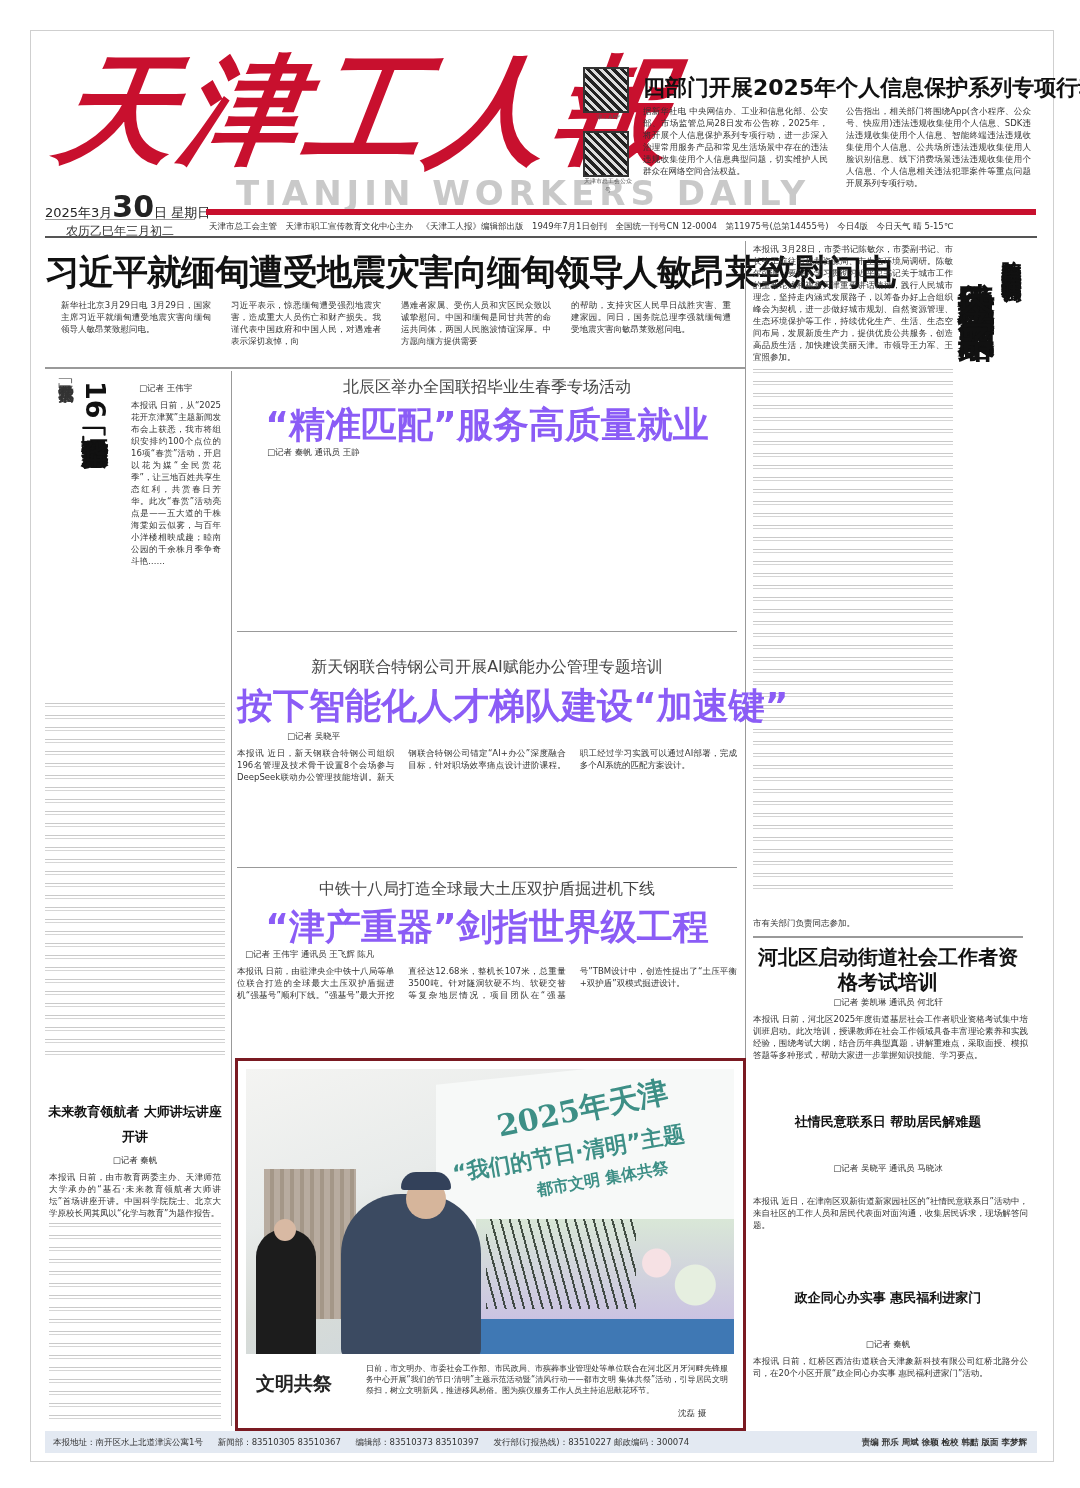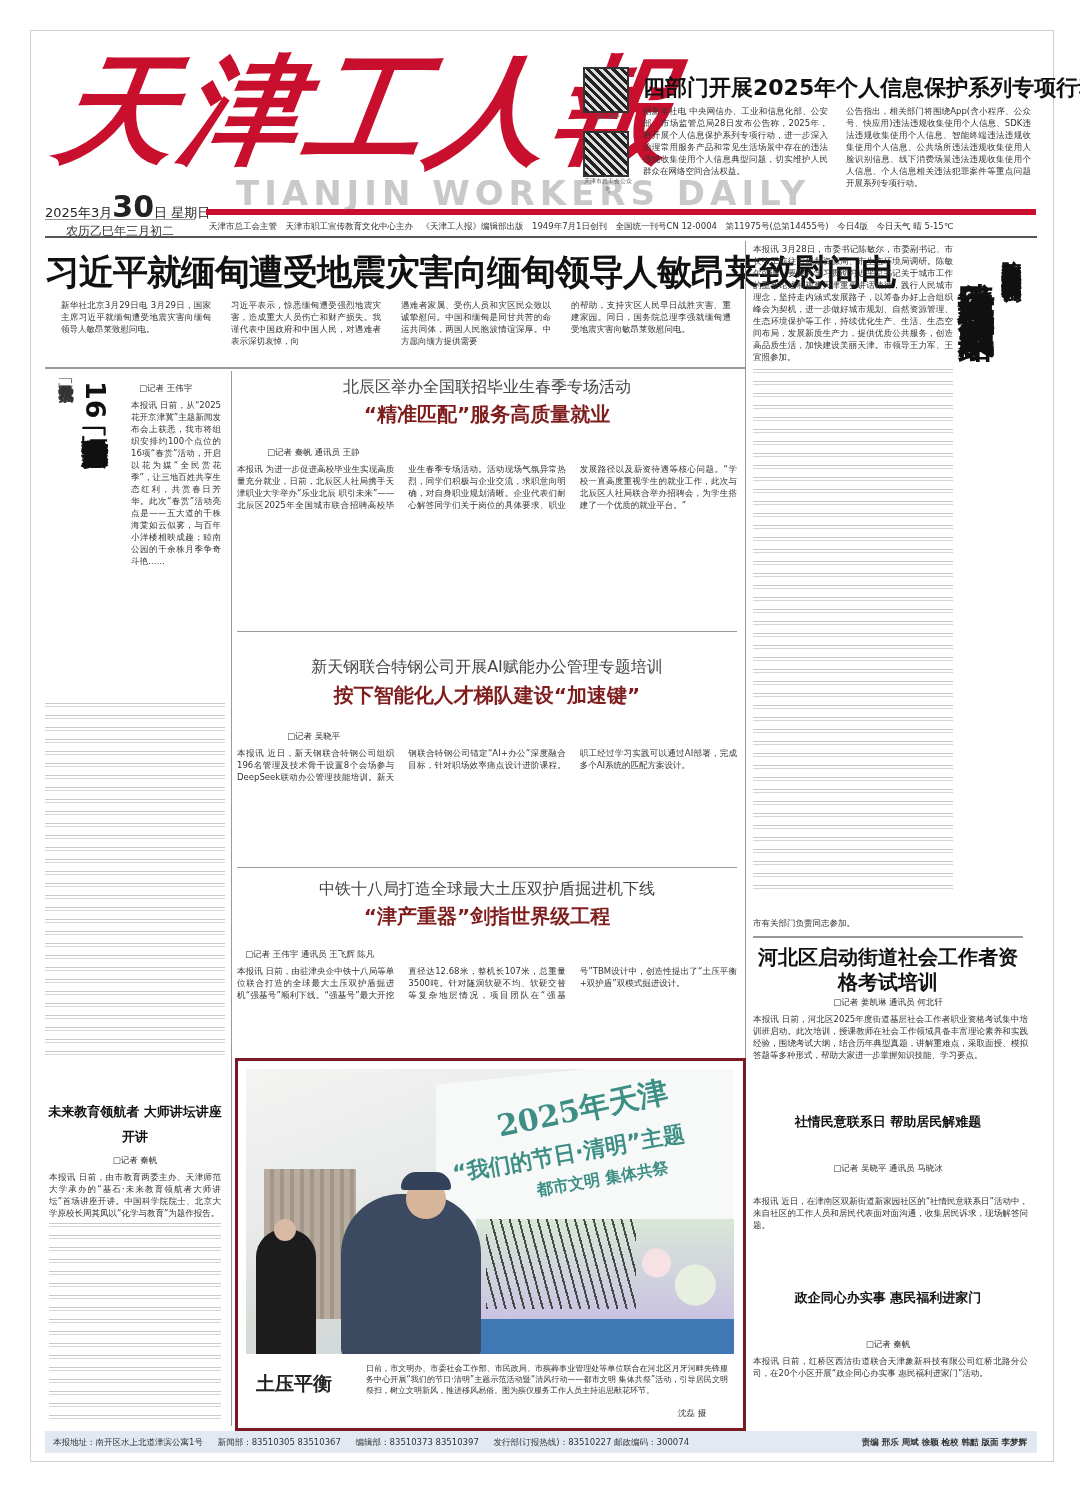--- a/index.html
+++ b/index.html
@@ -21,7 +21,7 @@
   .main-headline{left:14px;top:218px;width:700px;font-size:35px;font-weight:bold;color:#111;letter-spacing:-1px;white-space:nowrap;}
   .col-rule{background:#999;}
   .kicker{font-size:16px;color:#444;text-align:center;}
-  .headline{font-size:20px;font-weight:bold;text-align:center;color:#7f1d1d;white-space:nowrap;}
+  .headline{font-size:36px;font-weight:bold;text-align:center;color:#8b5cf6;white-space:nowrap;}
   .byline{font-size:8.5px;color:#333;}
   .vert{writing-mode:vertical-rl;font-weight:bold;color:#111;}
   .side-title{font-size:13px;font-weight:bold;text-align:center;line-height:25px;color:#111;}

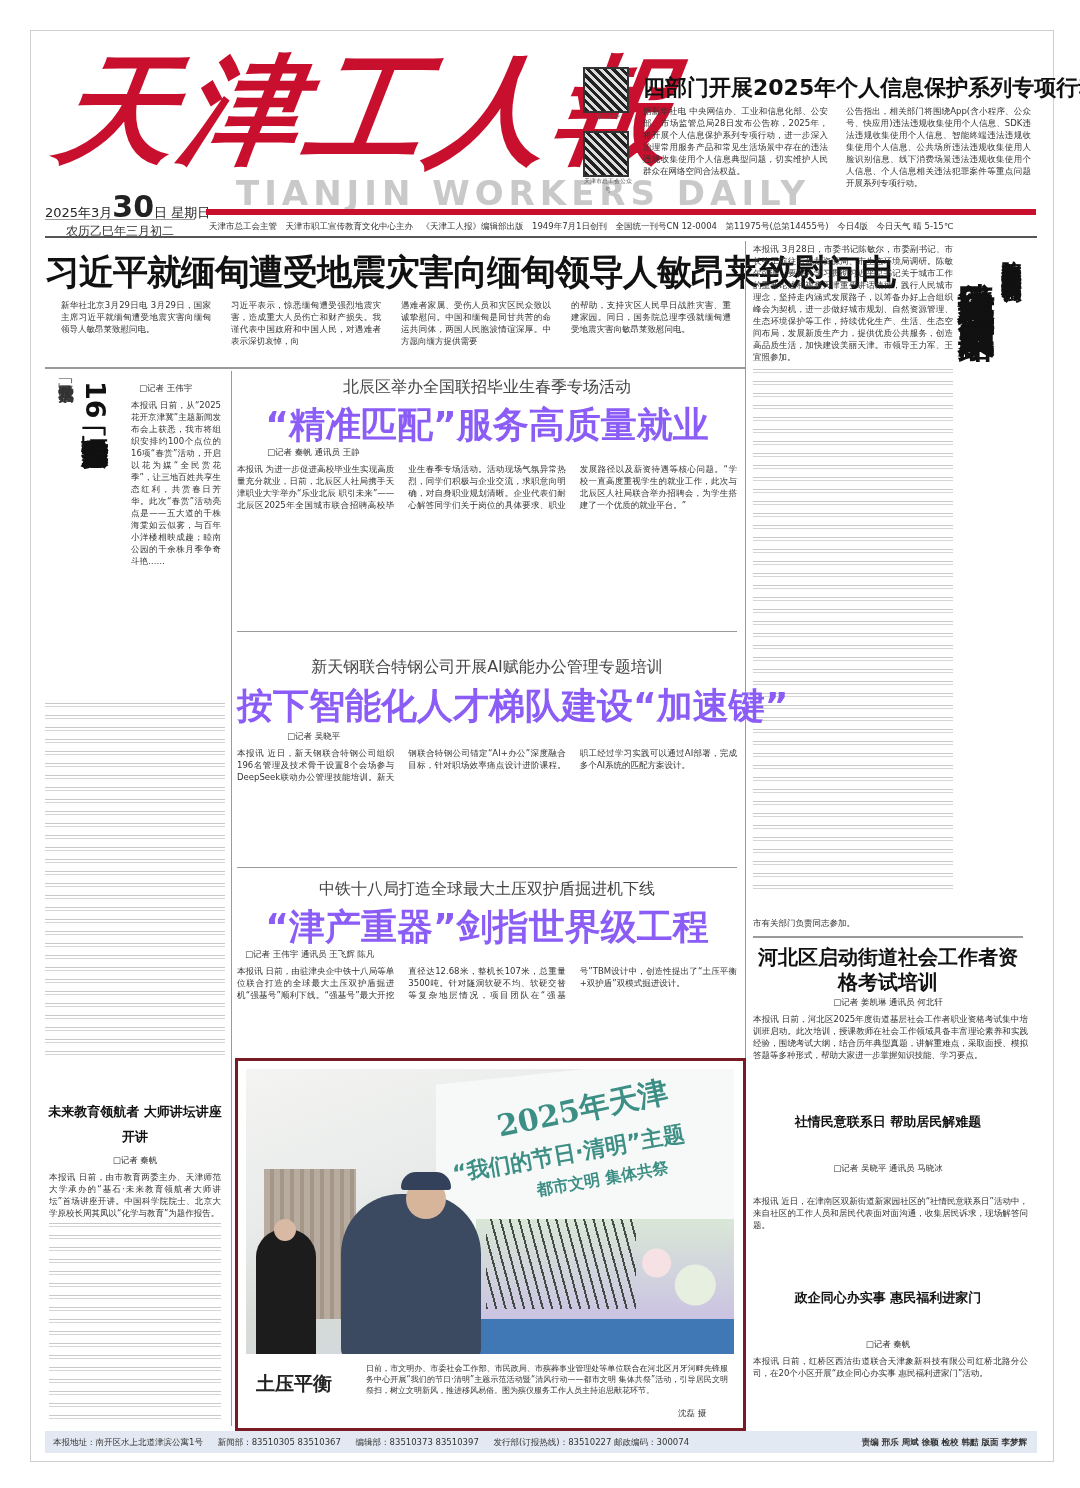--- a/index.html
+++ b/index.html
@@ -87,7 +87,6 @@
   <div class="abs kicker" style="left:206px;top:346px;width:500px;">北辰区举办全国联招毕业生春季专场活动</div>
   <div class="abs headline" style="left:206px;top:370px;width:500px;">“精准匹配”服务高质量就业</div>
   <div class="abs byline" style="left:236px;top:416px;">□记者 秦帆 通讯员 王静</div>
-  <div class="abs small-text" style="left:206px;top:432px;width:500px;height:160px;column-count:3;column-gap:14px;overflow:hidden;">本报讯 为进一步促进高校毕业生实现高质量充分就业，日前，北辰区人社局携手天津职业大学举办“乐业北辰 职引未来”——北辰区2025年全国城市联合招聘高校毕业生春季专场活动。活动现场气氛异常热烈，同学们积极与企业交流，求职意向明确，对自身职业规划清晰。企业代表们耐心解答同学们关于岗位的具体要求、职业发展路径以及薪资待遇等核心问题。“学校一直高度重视学生的就业工作，此次与北辰区人社局联合举办招聘会，为学生搭建了一个优质的就业平台。”</div>
   <div class="abs col-rule" style="left:206px;top:600px;width:500px;height:1px;"></div>
 
   <div class="abs kicker" style="left:206px;top:626px;width:500px;">新天钢联合特钢公司开展AI赋能办公管理专题培训</div>

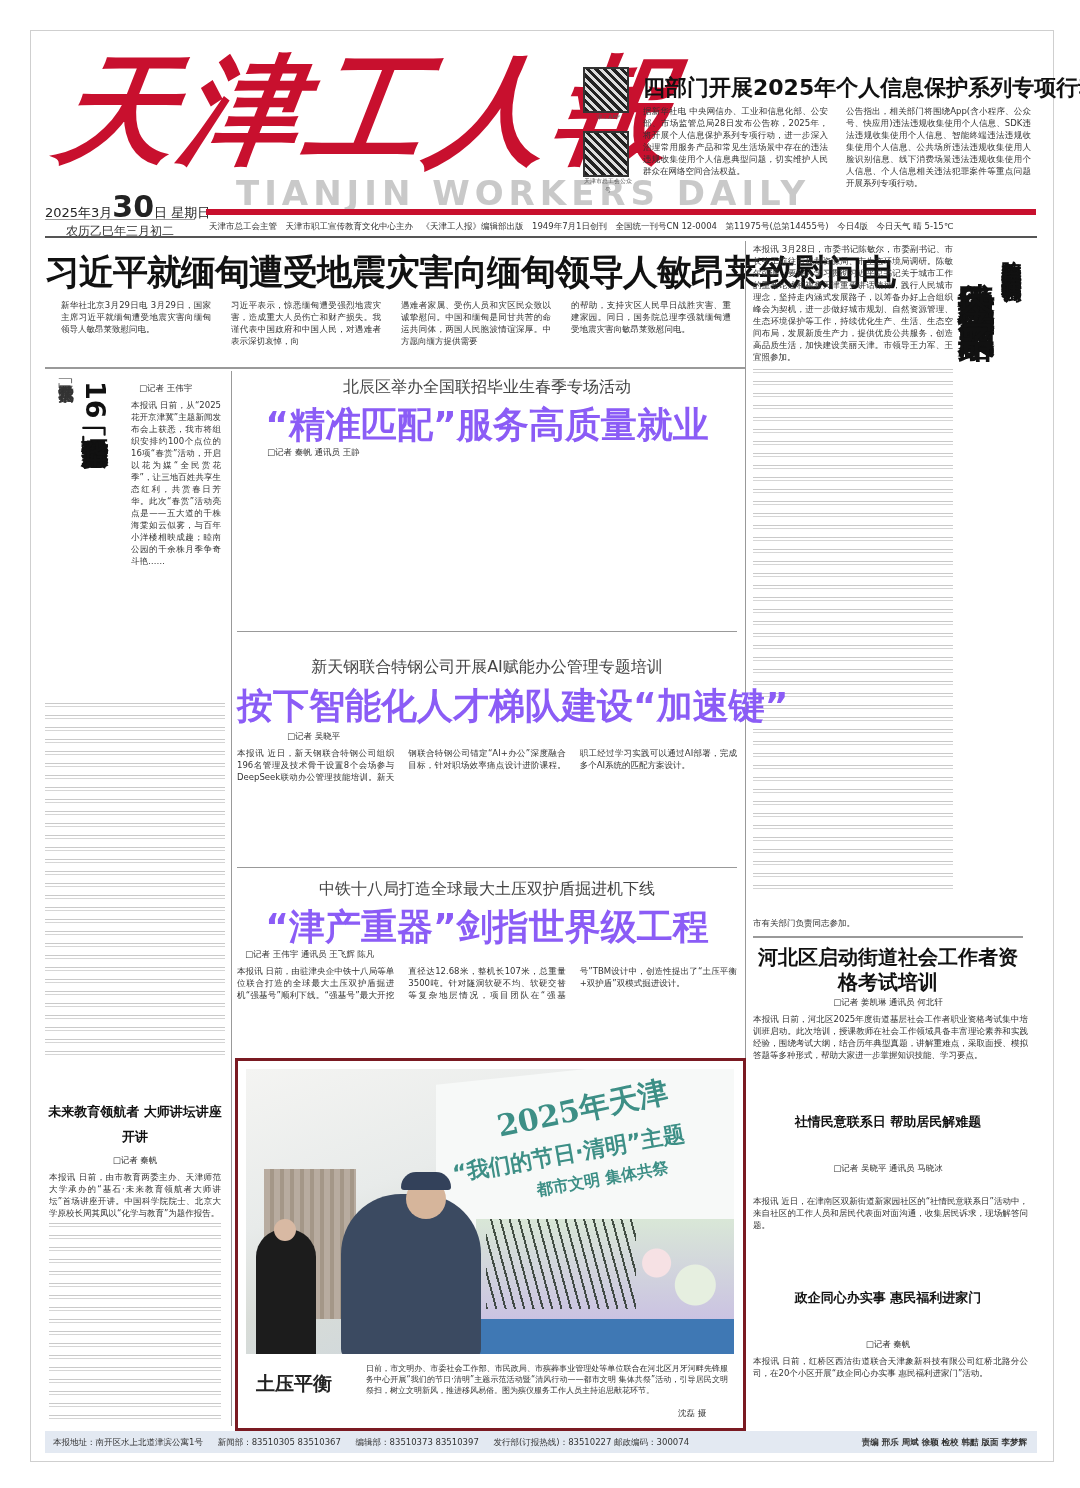--- a/index.html
+++ b/index.html
@@ -140,7 +140,7 @@
       <div class="abs" style="left:10px;top:160px;width:60px;height:130px;background:#1c1c1c;border-radius:28px 28px 6px 6px;"></div>
       <div class="abs" style="left:28px;top:150px;width:22px;height:22px;background:#d8b9a3;border-radius:50%;"></div>
     </div>
-    <div class="abs caption-title">土压平衡</div>
+    <div class="abs caption-title">文明共祭</div>
     <div class="abs small-text" style="left:128px;top:302px;width:362px;font-size:8px;line-height:11px;">日前，市文明办、市委社会工作部、市民政局、市殡葬事业管理处等单位联合在河北区月牙河畔先锋服务中心开展“我们的节日·清明”主题示范活动暨“清风行动——都市文明 集体共祭”活动，引导居民文明祭扫，树立文明新风，推进移风易俗。图为殡仪服务工作人员主持追思献花环节。</div>
     <div class="abs small-text" style="left:440px;top:346px;">沈磊 摄</div>
   </div>

